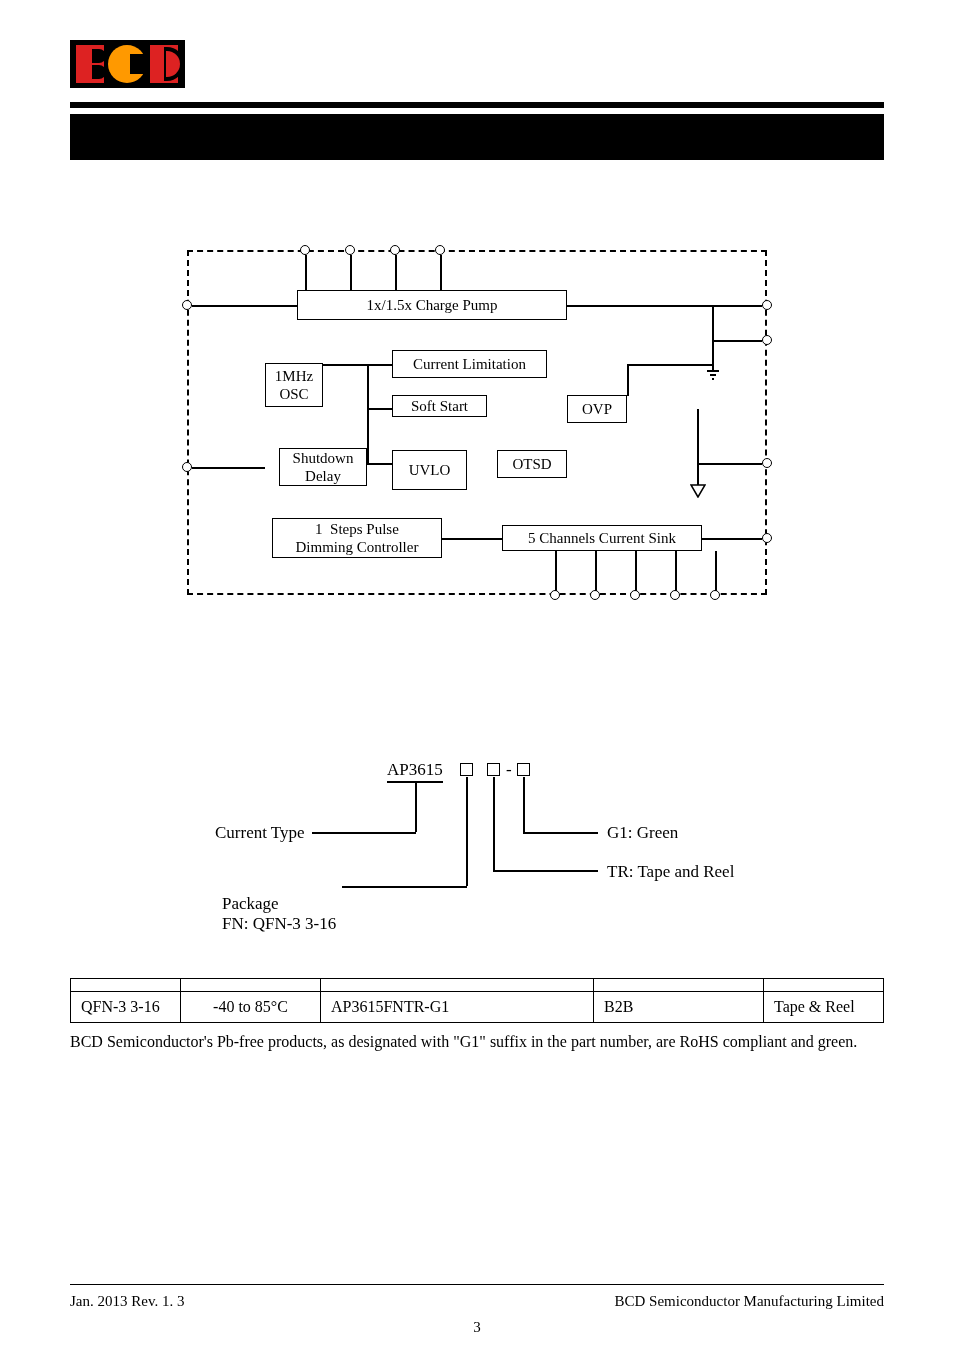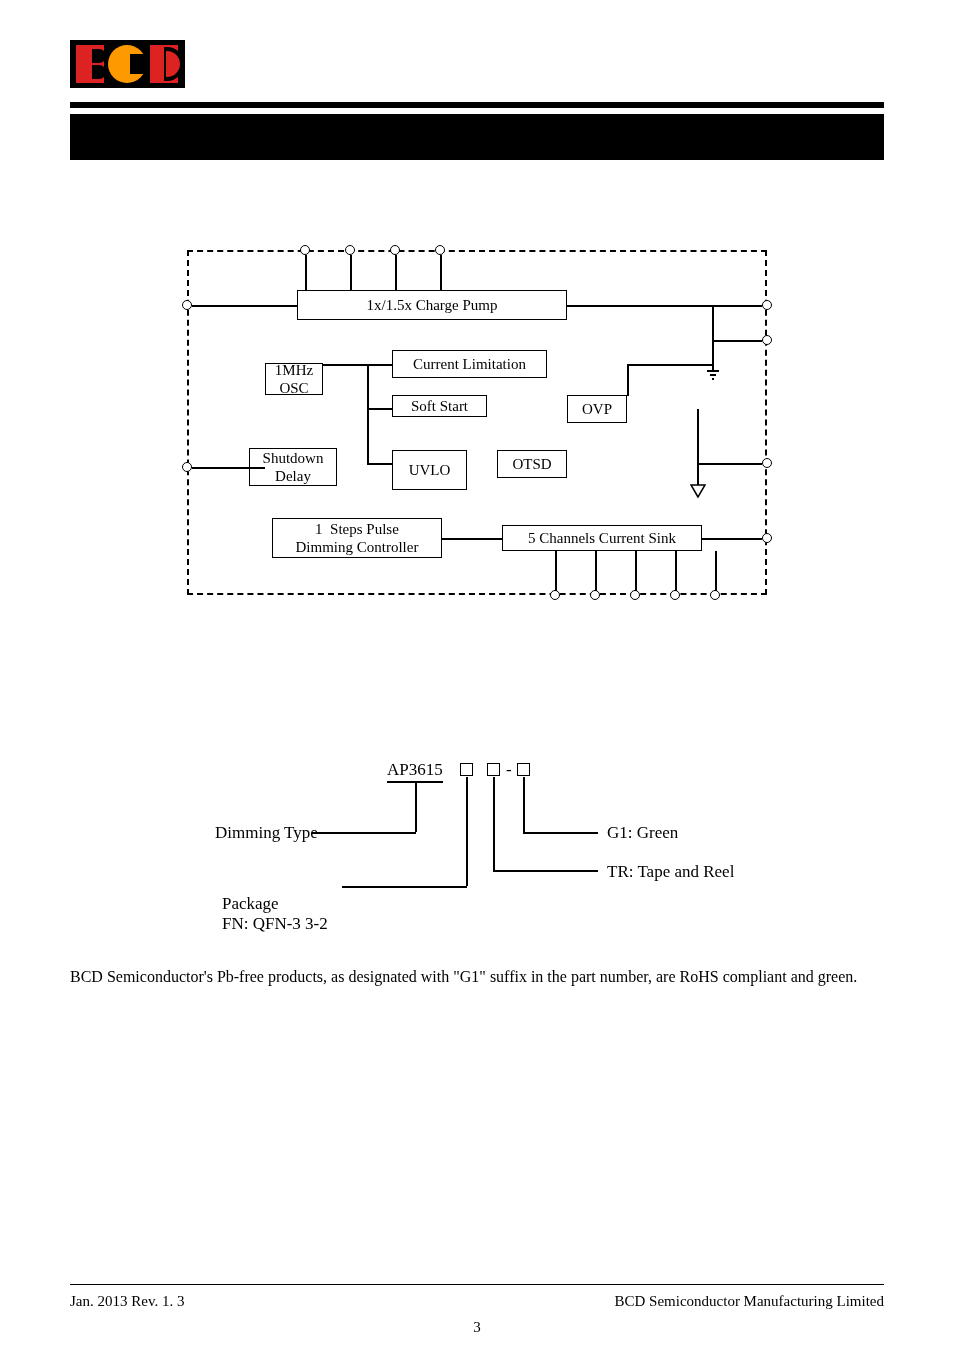--- a/index.html
+++ b/index.html
@@ -231,7 +231,7 @@
 
     <div class="bd-line" style="left:545px; top:55px; width:1.5px; height:65px;"></div>
 
-    <div class="bd-box" style="left:98px; top:113px; width:58px; height:32px; white-space:pre;">1MHz
+    <div class="bd-box" style="left:98px; top:113px; width:58px; height:44px; white-space:pre;">1MHz
 OSC</div>
 
     <div class="bd-box" style="left:225px; top:100px; width:155px; height:28px;">Current Limitation</div>

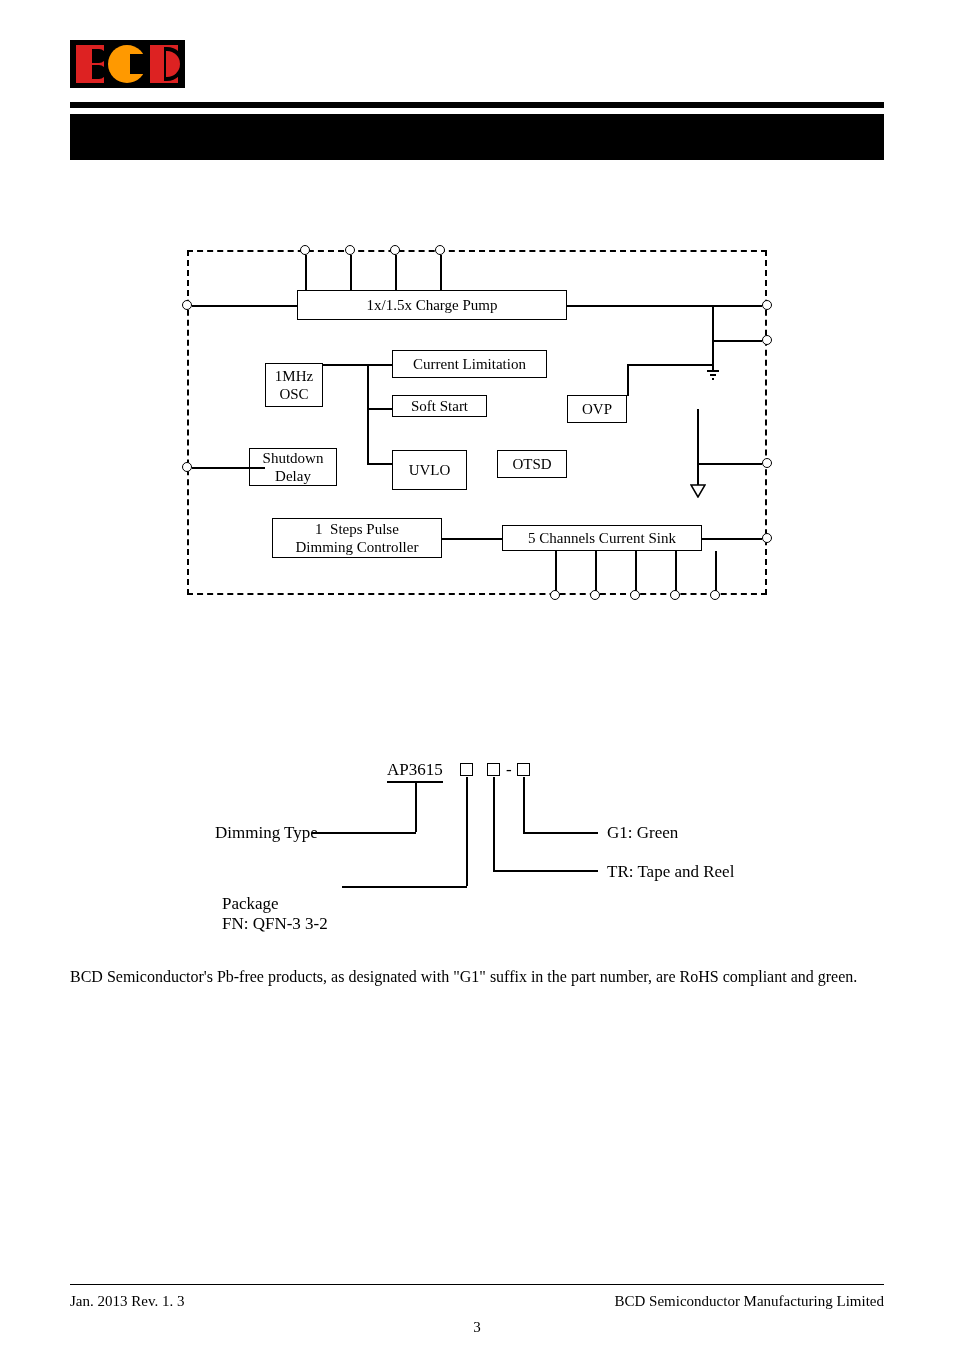--- a/index.html
+++ b/index.html
@@ -255,7 +255,7 @@
     <div class="bd-line" style="left:200px; top:213px; width:25px; height:1.5px;"></div>
     <div class="bd-line" style="left:156px; top:135px; width:44px; height:0px;"></div>
 
-    <div class="bd-box" style="left:82px; top:198px; width:88px; height:38px; white-space:pre;">Shutdown
+    <div class="bd-box" style="left:112px; top:198px; width:88px; height:38px; white-space:pre;">Shutdown
 Delay</div>
     <div class="bd-line" style="left:25px; top:217px; width:73px; height:1.5px;"></div>
     <div class="bd-line" style="left:186px; top:217px; width:14px; height:0px;"></div>

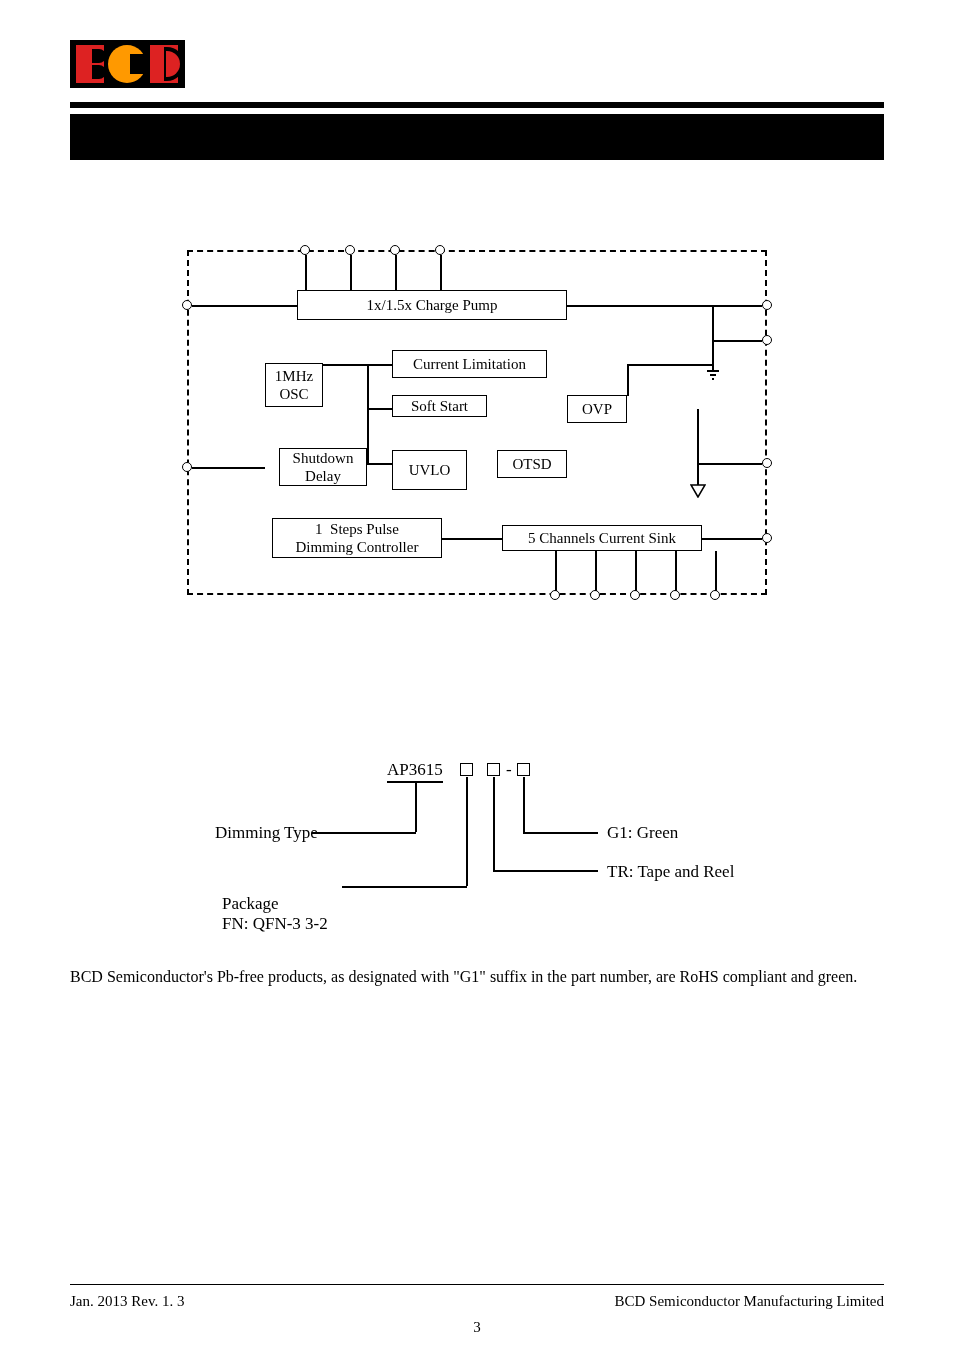--- a/index.html
+++ b/index.html
@@ -295,7 +295,7 @@
 
     <div class="od-line" style="left:218px; top:22px; width:1.5px; height:50px;"></div>
     <div class="od-line" style="left:115px; top:72px; width:104px; height:1.5px;"></div>
-    <div class="od-text" style="left:18px; top:63px;">Dimming Type</div>
+    <div class="od-text" style="left:18px; top:63px;">Current Type</div>
 
     <div class="od-line" style="left:269px; top:17px; width:1.5px; height:109px;"></div>
     <div class="od-line" style="left:145px; top:126px; width:125px; height:1.5px;"></div>

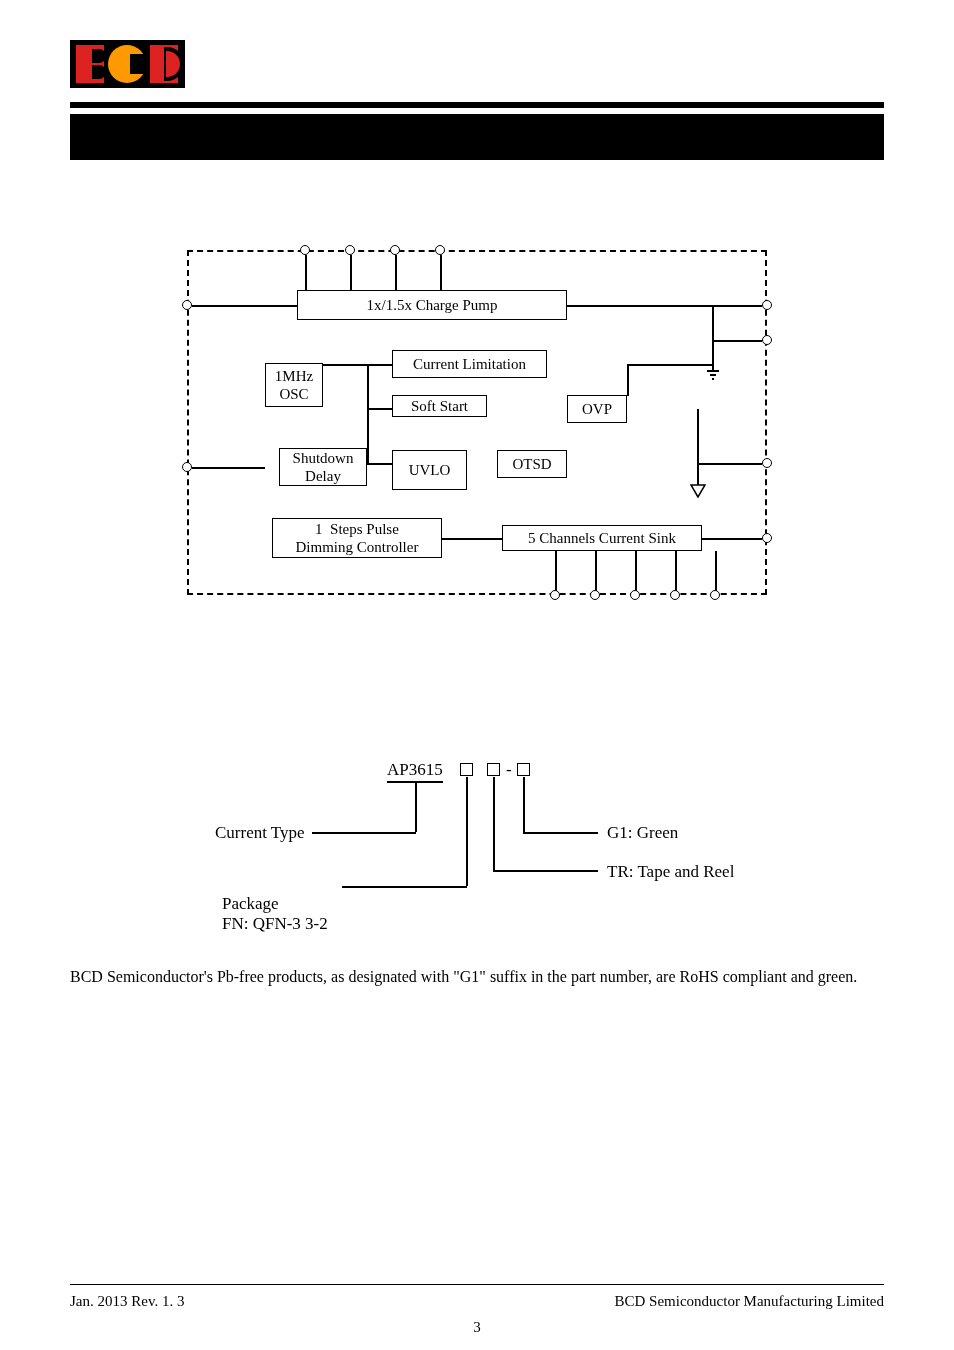--- a/index.html
+++ b/index.html
@@ -300,7 +300,7 @@
     <div class="od-line" style="left:269px; top:17px; width:1.5px; height:109px;"></div>
     <div class="od-line" style="left:145px; top:126px; width:125px; height:1.5px;"></div>
     <div class="od-text" style="left:25px; top:134px;">Package</div>
-    <div class="od-text" style="left:25px; top:154px;">FN: QFN-3  3-2</div>
+    <div class="od-text" style="left:25px; top:154px;">FN: QFN-3  3-16</div>
 
     <div class="od-line" style="left:296px; top:17px; width:1.5px; height:93px;"></div>
     <div class="od-line" style="left:296px; top:110px; width:105px; height:1.5px;"></div>

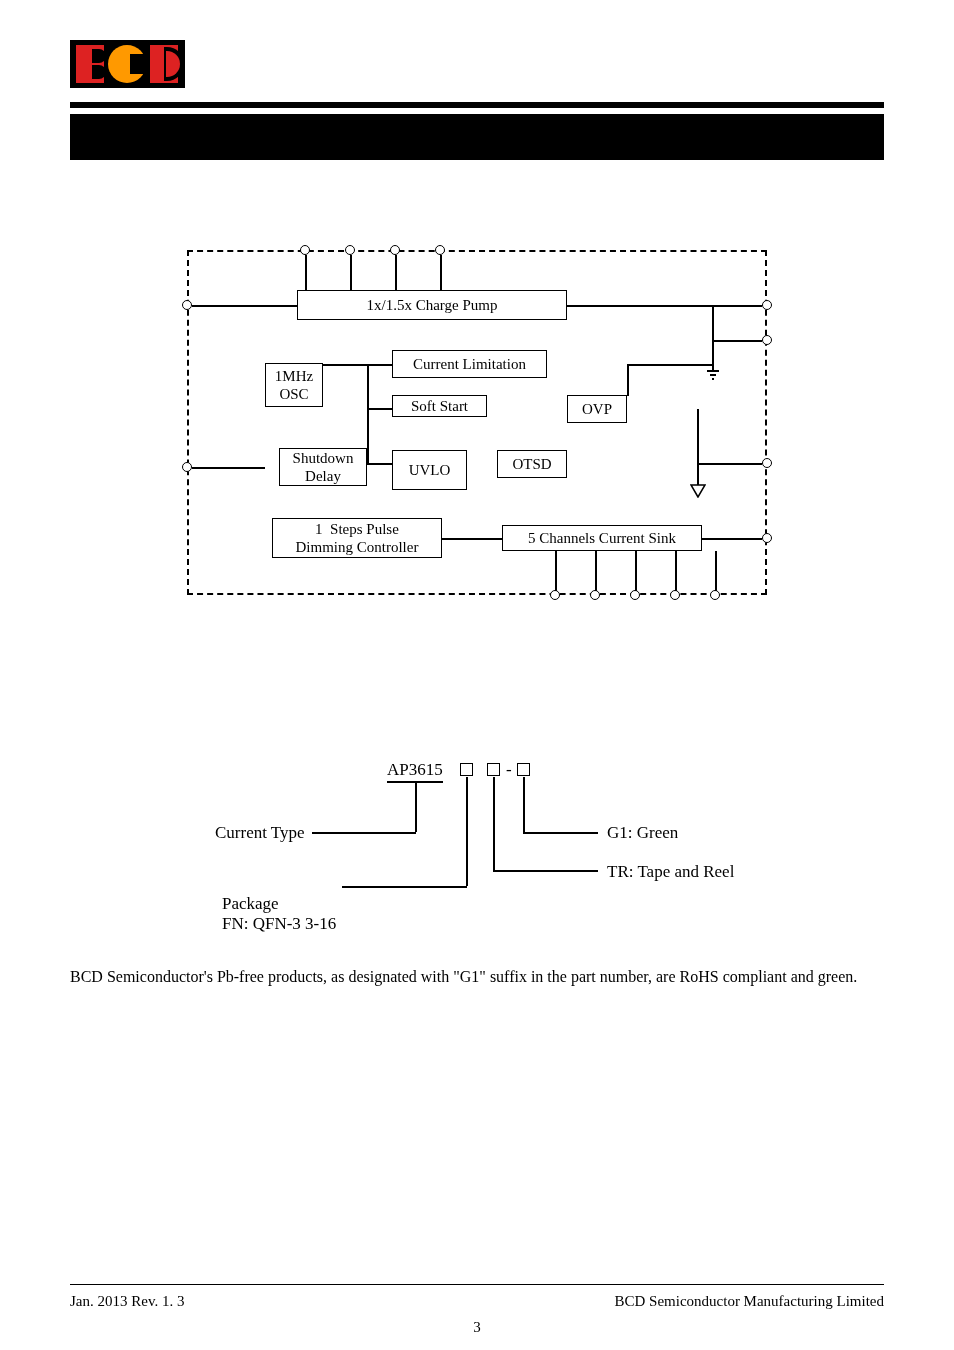--- a/index.html
+++ b/index.html
@@ -311,6 +311,24 @@
     <div class="od-text" style="left:410px; top:63px;">G1: Green</div>
   </div>
 
+  <table class="order">
+    <tbody>
+        <tr>
+      <th style="width:110px;"></th>
+      <th style="width:140px;"></th>
+      <th></th>
+      <th style="width:170px;"></th>
+      <th style="width:120px;"></th>
+    </tr>
+    <tr>
+      <td>QFN-3  3-16</td>
+      <td>-40 to 85°C</td>
+      <td>AP3615FNTR-G1</td>
+      <td>B2B</td>
+      <td>Tape &amp; Reel</td>
+    </tr>
+  </tbody>
+    </table>
 
   <div class="note">BCD Semiconductor's Pb-free products, as designated with "G1" suffix in the part number, are RoHS compliant and green.</div>
 </div>

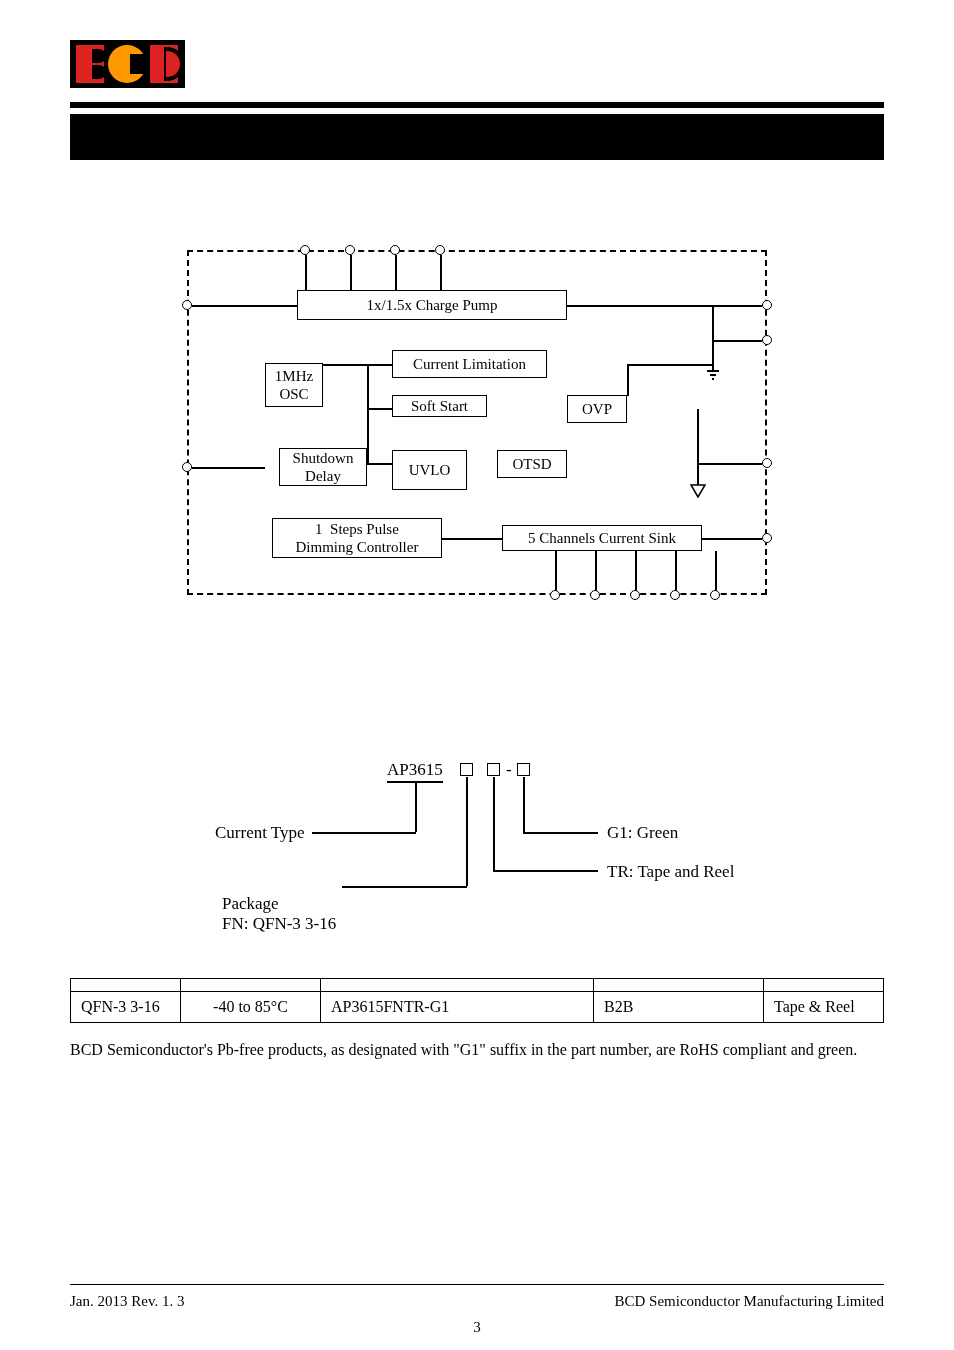--- a/index.html
+++ b/index.html
@@ -158,7 +158,7 @@
   }
   table.order td:nth-child(2){ text-align:center;}
   .note {
-    margin-top: 16px;
+    margin-top: 8px;
     font-size: 16px;
     line-height: 1.35;
     text-align: justify;

